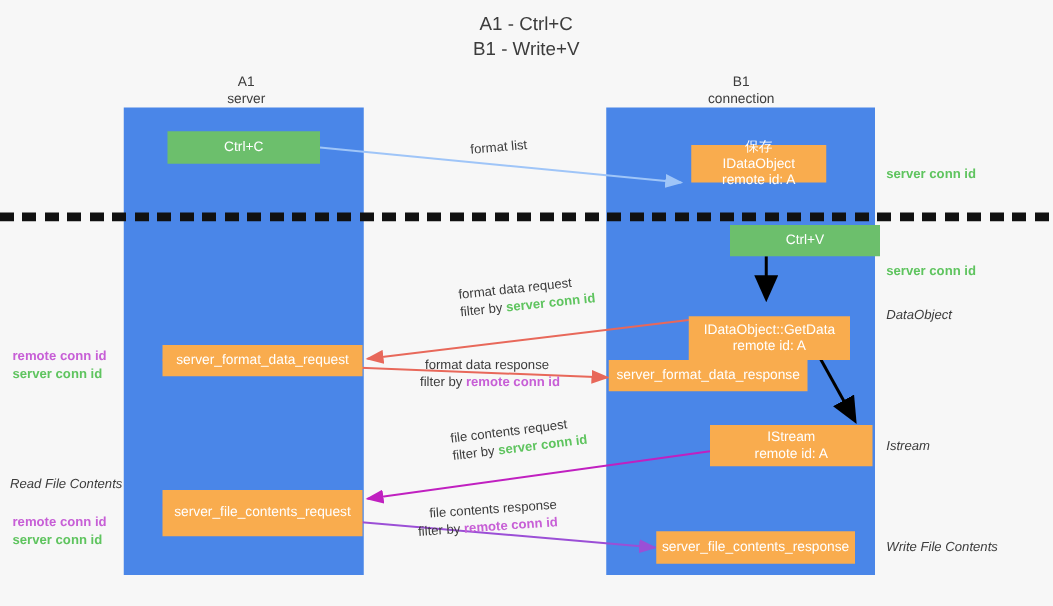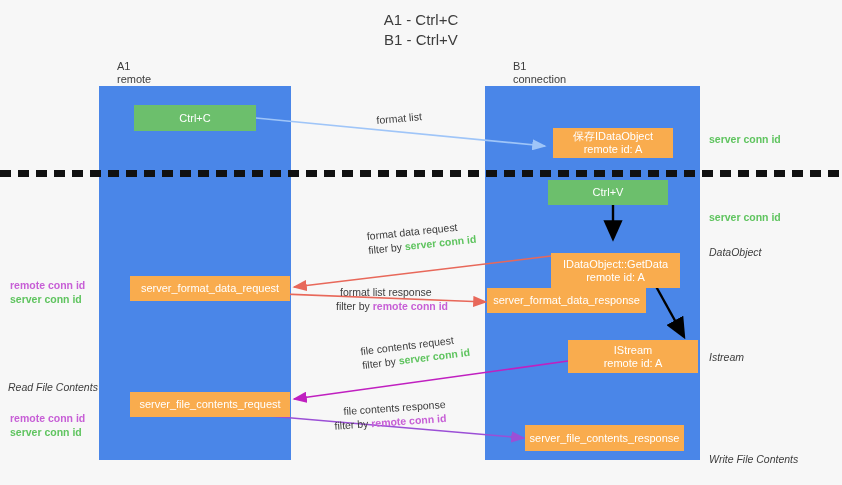--- a/index.html
+++ b/index.html
@@ -99,7 +99,7 @@
 
   <div class="title">
     <div>A1 - Ctrl+C</div>
-    <div>B1 - Ctrl+V</div>
+    <div>B1 - Write+V</div>
   </div>
 
   <div class="col-head" style="left:117px; top:60px;">

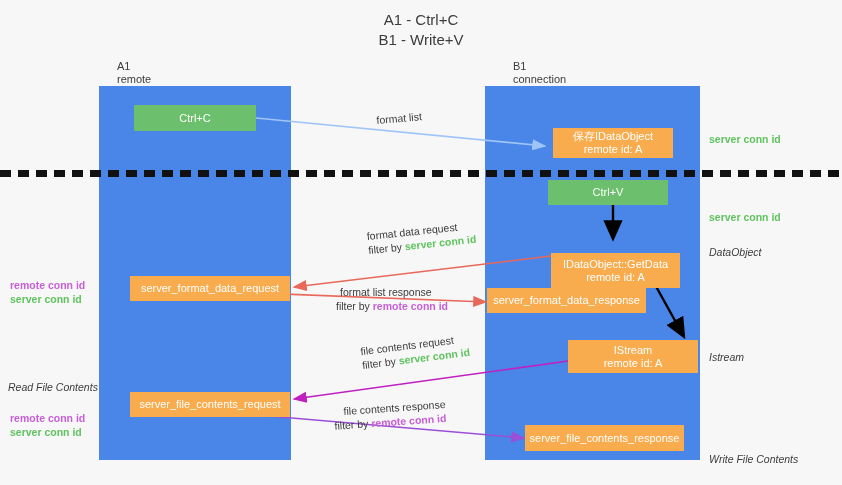--- a/index.html
+++ b/index.html
@@ -29,6 +29,7 @@
   
   .col-head {
     position: absolute;
+    text-align: center;
     font-size: 11px;
     color: #3c3c3c;
     line-height: 13px;

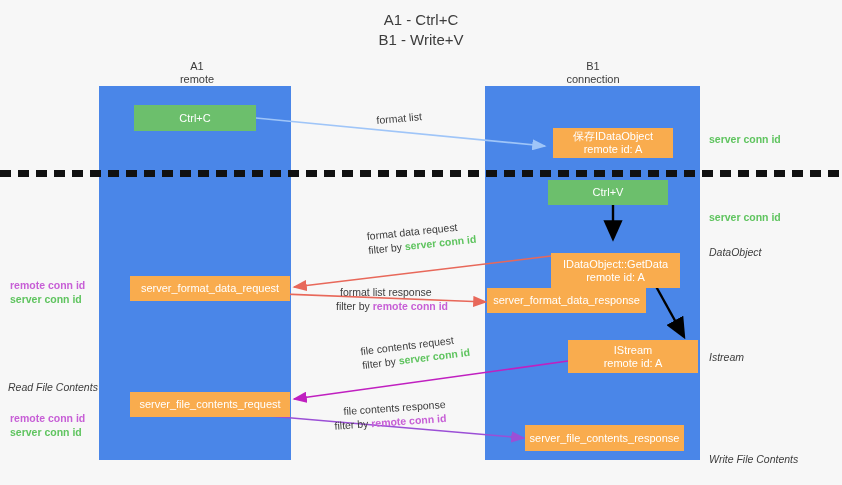--- a/index.html
+++ b/index.html
@@ -105,7 +105,7 @@
 
   <div class="col-head" style="left:117px; top:60px;">
     <span>A1</span>
-    <span class="line2">remote</span>
+    <span class="line2">server</span>
   </div>
   <div class="col-head" style="left:513px; top:60px;">
     <span>B1</span>

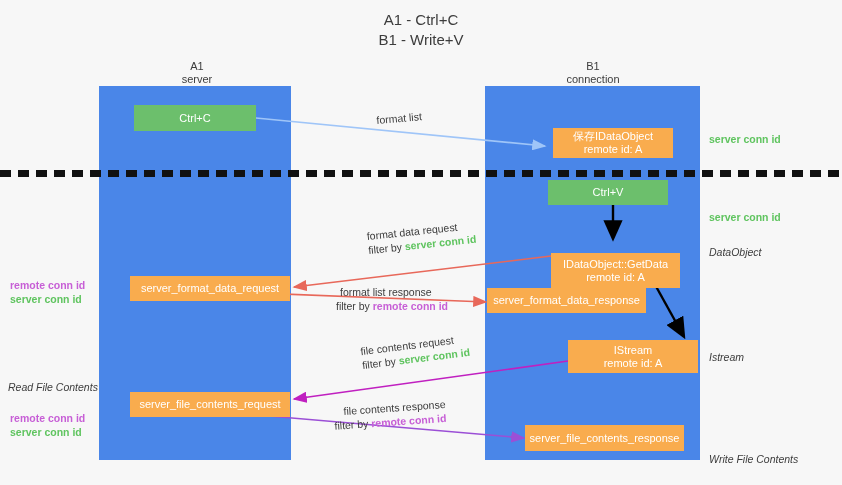--- a/index.html
+++ b/index.html
@@ -155,7 +155,7 @@
     <span>Ctrl+C</span>
   </div>
 
-  <div class="node orange" style="left:553px; top:128px; width:120px; height:30px;">
+  <div class="node orange" style="left:553px; top:116px; width:108px; height:30px;">
     <span>保存IDataObject</span>
     <span class="l2">remote id: A</span>
   </div>

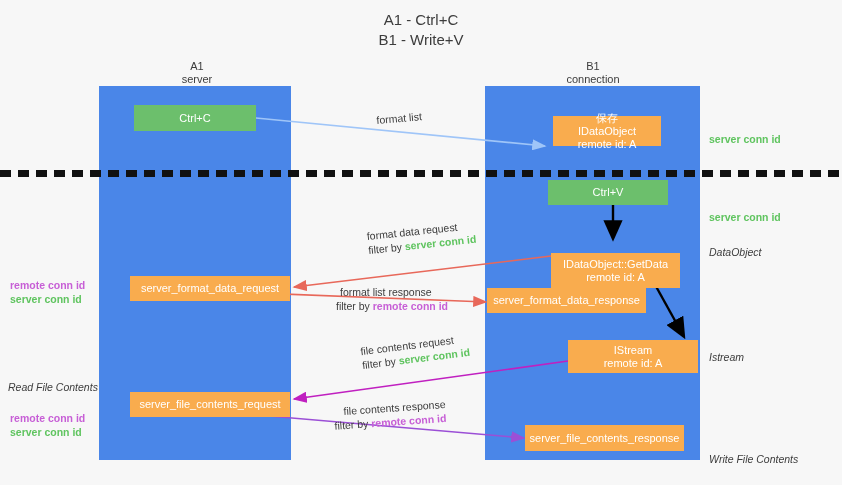--- a/index.html
+++ b/index.html
@@ -160,7 +160,7 @@
     <span class="l2">remote id: A</span>
   </div>
 
-  <div class="node green" style="left:548px; top:180px; width:120px; height:25px;">
+  <div class="node green" style="left:584px; top:180px; width:120px; height:25px;">
     <span>Ctrl+V</span>
   </div>
 

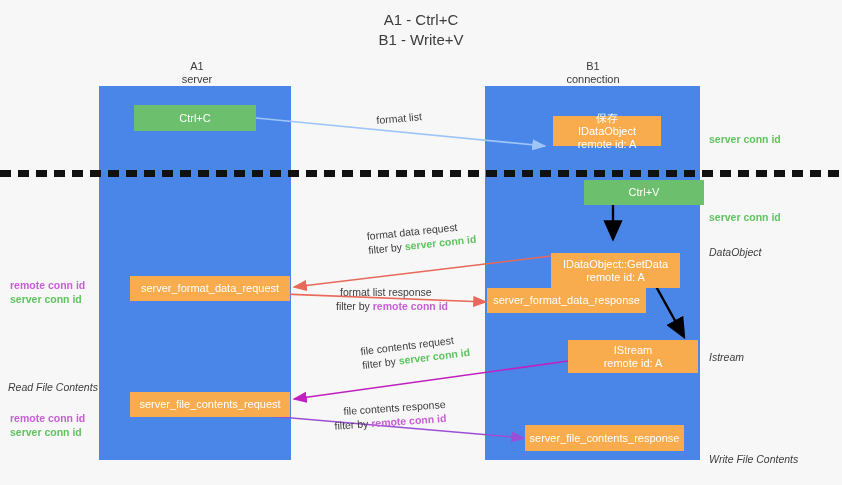--- a/index.html
+++ b/index.html
@@ -198,7 +198,7 @@
   </div>
 
   <div class="stack" style="left:340px; top:285px;">
-    <span class="d">format list response</span>
+    <span class="d">format data response</span>
     <span class="d" style="margin-left:-4px"><span>filter by</span> <span class="p" style="display:inline">remote conn id</span></span>
   </div>
 

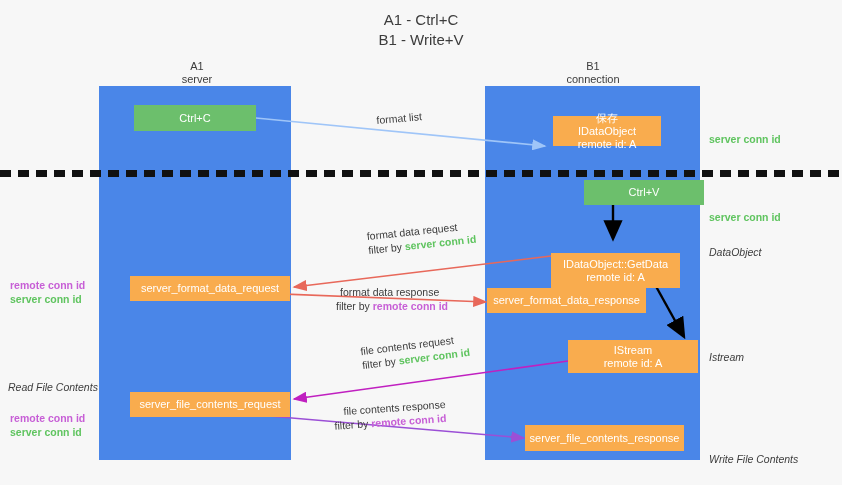--- a/index.html
+++ b/index.html
@@ -182,7 +182,7 @@
     <span class="l2">remote id: A</span>
   </div>
 
-  <div class="node orange" style="left:130px; top:392px; width:160px; height:25px;">
+  <div class="node orange" style="left:130px; top:392px; width:160px; height:37px;">
     <span>server_file_contents_request</span>
   </div>
 

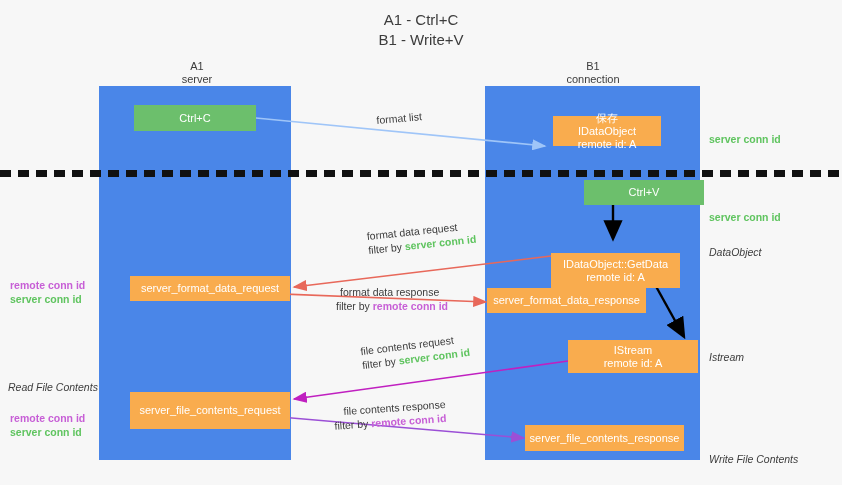--- a/index.html
+++ b/index.html
@@ -216,7 +216,7 @@
   <div class="lbl green-t" style="left:709px; top:210px;">server conn id</div>
   <div class="lbl dark" style="left:709px; top:245px;">DataObject</div>
   <div class="lbl dark" style="left:709px; top:350px;">Istream</div>
-  <div class="lbl dark" style="left:709px; top:431px;margin-top:21px;">Write File Contents</div>
+  <div class="lbl dark" style="left:709px; top:431px;">Write File Contents</div>
 
   <div class="stack" style="left:10px; top:278px;">
     <span class="p">remote conn id</span>

